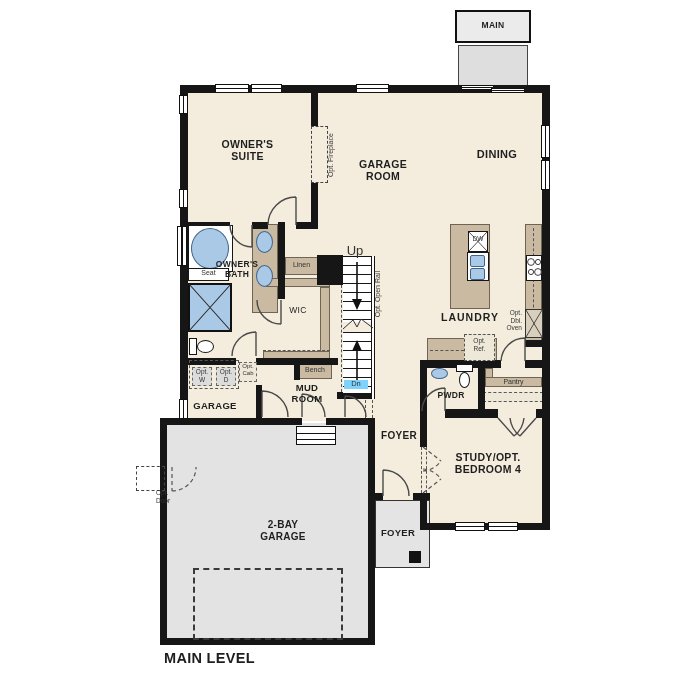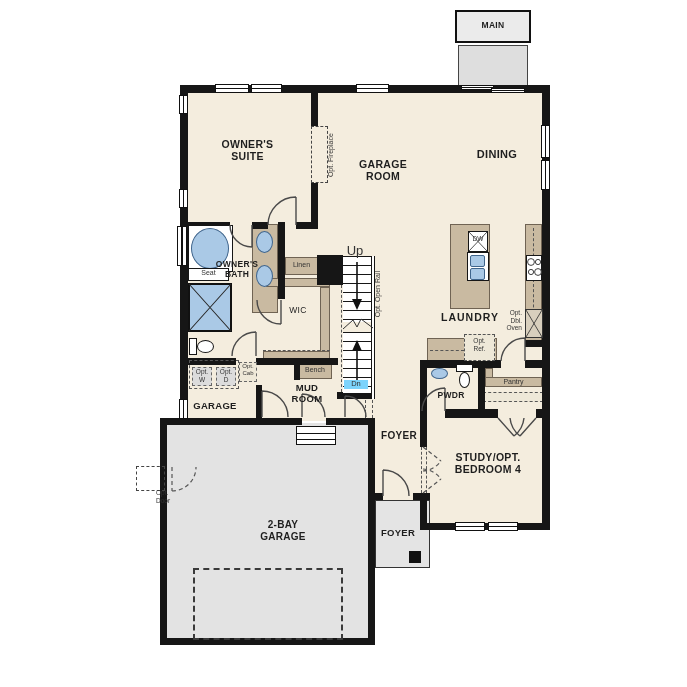--- a/index.html
+++ b/index.html
@@ -196,6 +196,7 @@
 GARAGE</div>
   <div class="lbl" style="left:376px;top:527px;width:44px;font-size:9.5px;">FOYER</div>
   <div class="lbl" style="left:455px;top:20px;width:76px;font-size:8.5px;">MAIN</div>
+  <div class="lbl" style="left:164px;top:650px;width:160px;font-size:14.5px;text-align:left;">MAIN LEVEL</div>
 
   <div class="lbl sm" style="left:340px;top:243px;width:30px;font-size:13px;">Up</div>
   <div class="lbl sm" style="left:344px;top:380px;width:24px;font-size:7.5px;background:#7dd3fc;">Dn</div>

